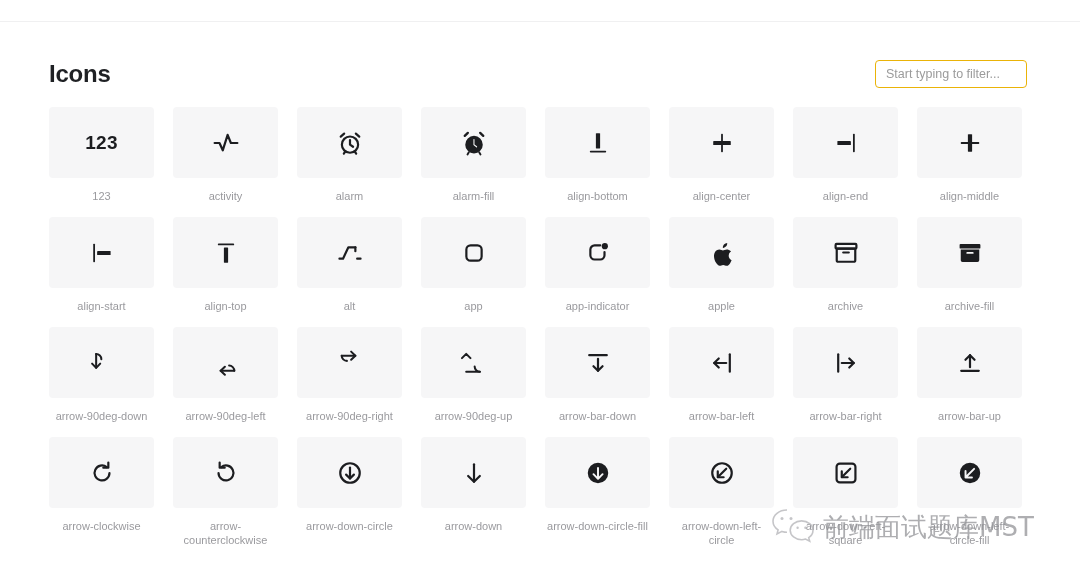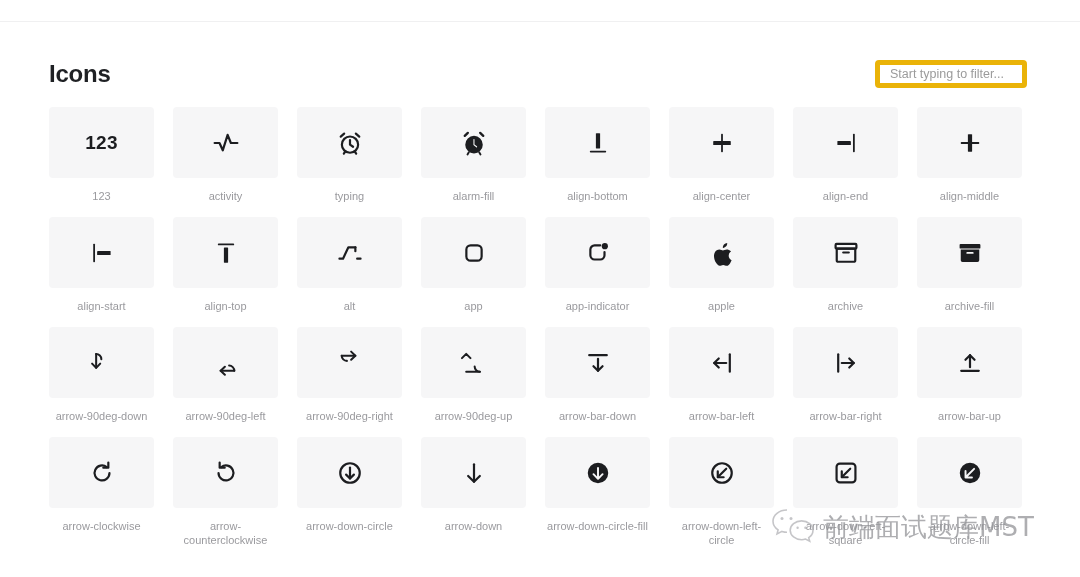--- a/index.html
+++ b/index.html
@@ -58,7 +58,7 @@
     font-family: "Liberation Sans", "DejaVu Sans", sans-serif;
     color: #333333;
     background: #ffffff;
-    border: 5px solid #eab308;
+    border: 1px solid #eab308;
     border-radius: 4px;
     outline: none;
   }

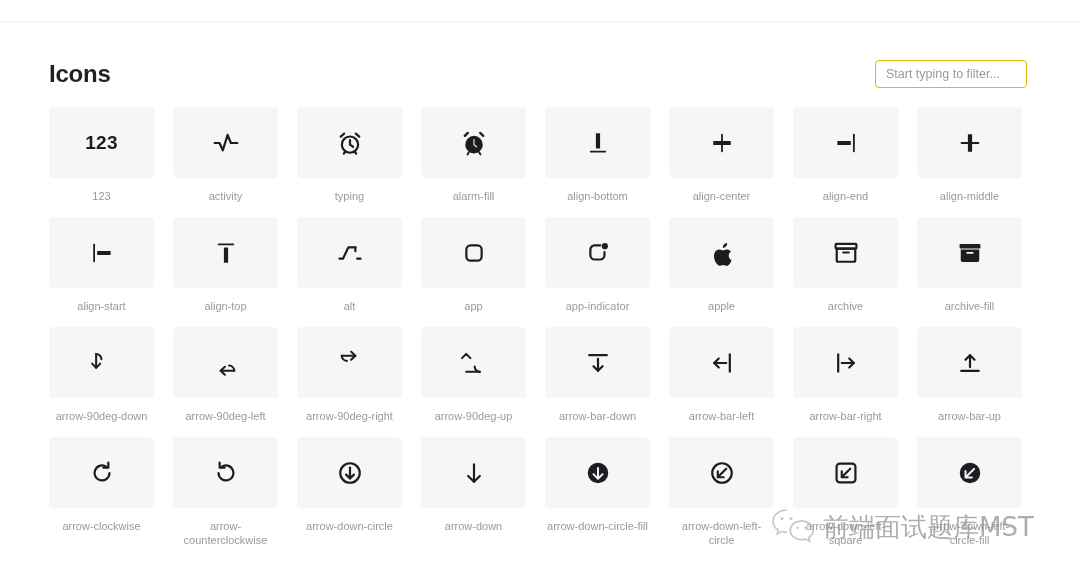--- a/index.html
+++ b/index.html
@@ -172,7 +172,7 @@
               <path d="M10.8 13.2l1 1.4"></path>
             </svg>
           </div>
-          <div class="cap">typing</div>
+          <div class="cap">alarm</div>
         </div>
         <div class="cell">
           <div class="tile">

